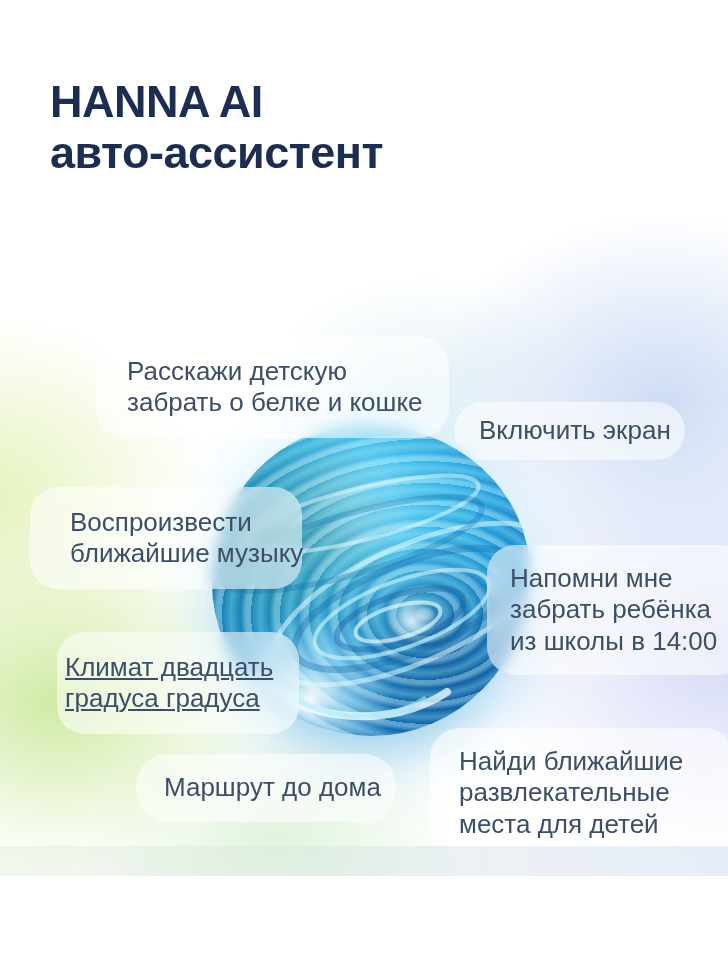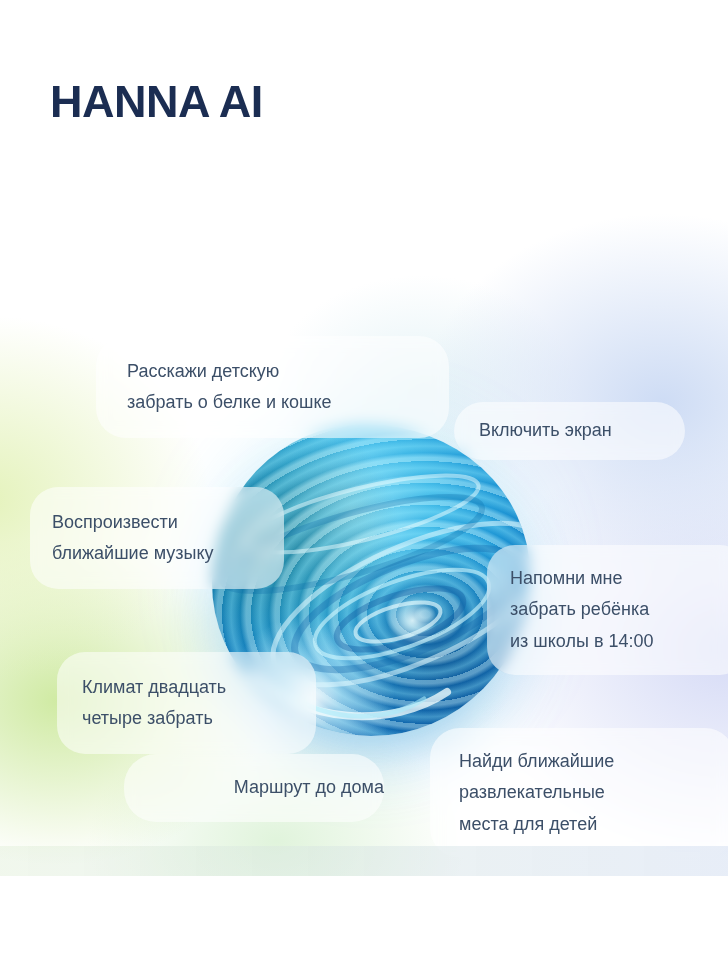--- a/index.html
+++ b/index.html
@@ -68,6 +68,7 @@
 
   <div class="heading">
     <div class="line">HANNA AI</div>
+    <div class="line">авто-ассистент</div>
   </div>
 
   <div class="orb">

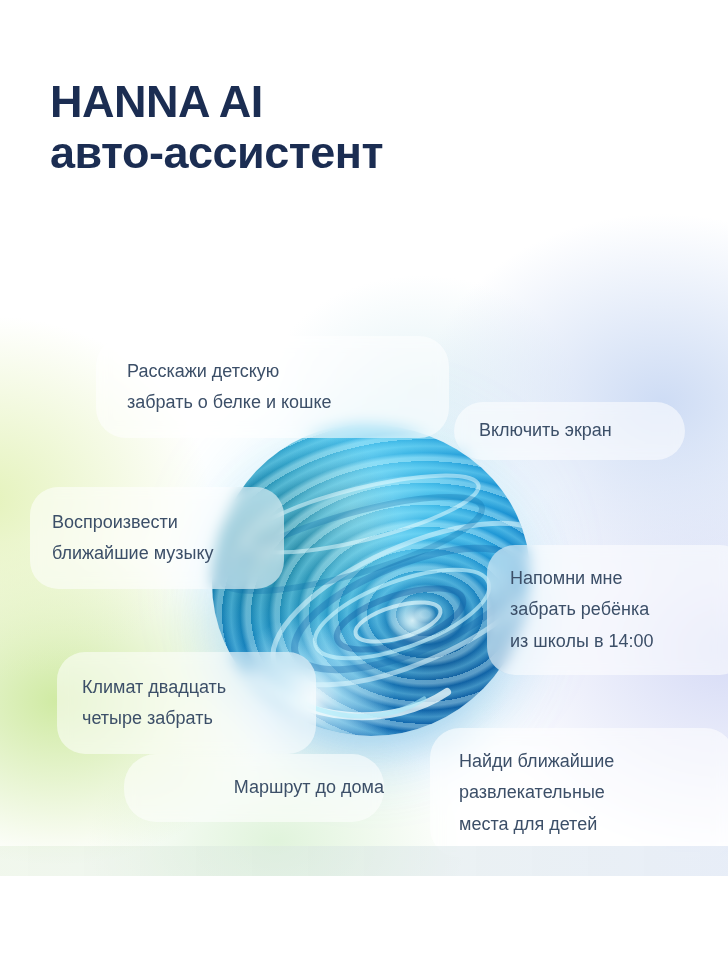--- a/index.html
+++ b/index.html
@@ -52,7 +52,7 @@
     -webkit-backdrop-filter:blur(7px);backdrop-filter:blur(7px);
     color:#3c4f68;
   }
-  .chip .chip-line{display:block;font-size:18px;line-height:31.5px;font-weight:500;white-space:nowrap;}
+  .chip .chip-line{display:block;font-size:26px;line-height:31.5px;font-weight:500;white-space:nowrap;}
   .chip-story   {left:96px;  top:336px; width:322px; height:102px; border-radius:30px; padding-left:31px;}
   .chip-screen  {left:454px; top:402px; width:206px; height:58px;  border-radius:29px; padding-left:25px;}
   .chip-music   {left:30px;  top:487px; width:232px; height:102px; border-radius:28px; padding-left:22px;justify-content:center;}

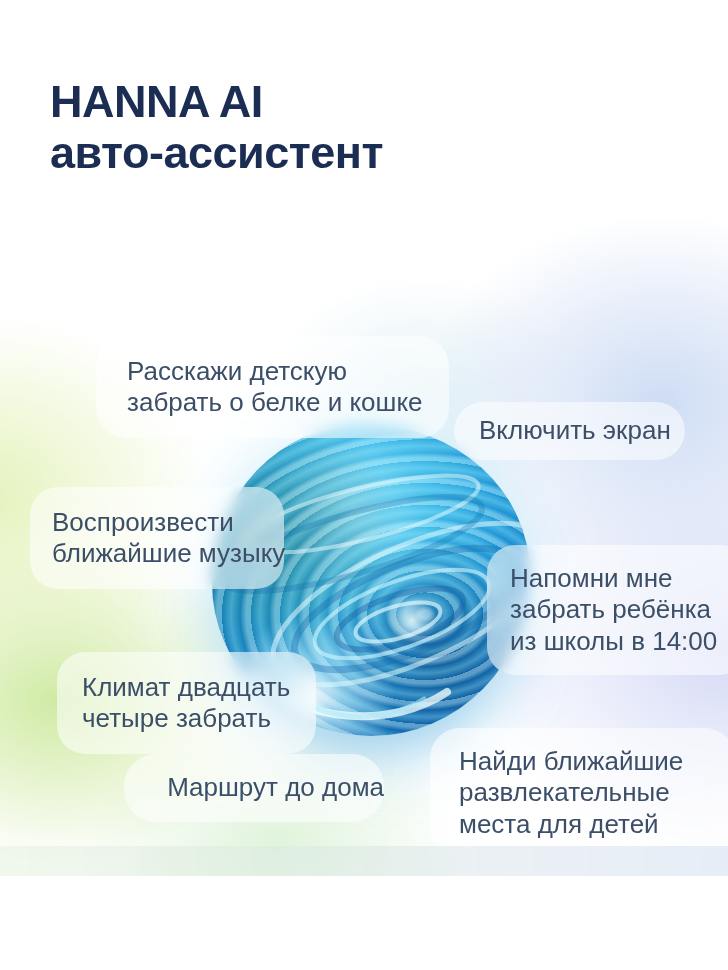--- a/index.html
+++ b/index.html
@@ -55,7 +55,7 @@
   .chip .chip-line{display:block;font-size:26px;line-height:31.5px;font-weight:500;white-space:nowrap;}
   .chip-story   {left:96px;  top:336px; width:322px; height:102px; border-radius:30px; padding-left:31px;}
   .chip-screen  {left:454px; top:402px; width:206px; height:58px;  border-radius:29px; padding-left:25px;}
-  .chip-music   {left:30px;  top:487px; width:232px; height:102px; border-radius:28px; padding-left:22px;justify-content:center;}
+  .chip-music   {left:30px;  top:487px; width:232px; height:102px; border-radius:28px; padding-left:40px;justify-content:center;}
   .chip-reminder{left:487px; top:545px; width:238px; height:130px; border-radius:28px; padding-left:23px;}
   .chip-climate {left:57px;  top:652px; width:234px; height:102px; border-radius:28px; padding-left:25px;}
   .chip-route   {left:124px; top:754px; width:232px; height:68px;  border-radius:32px; padding-left:28px;text-align:right;}

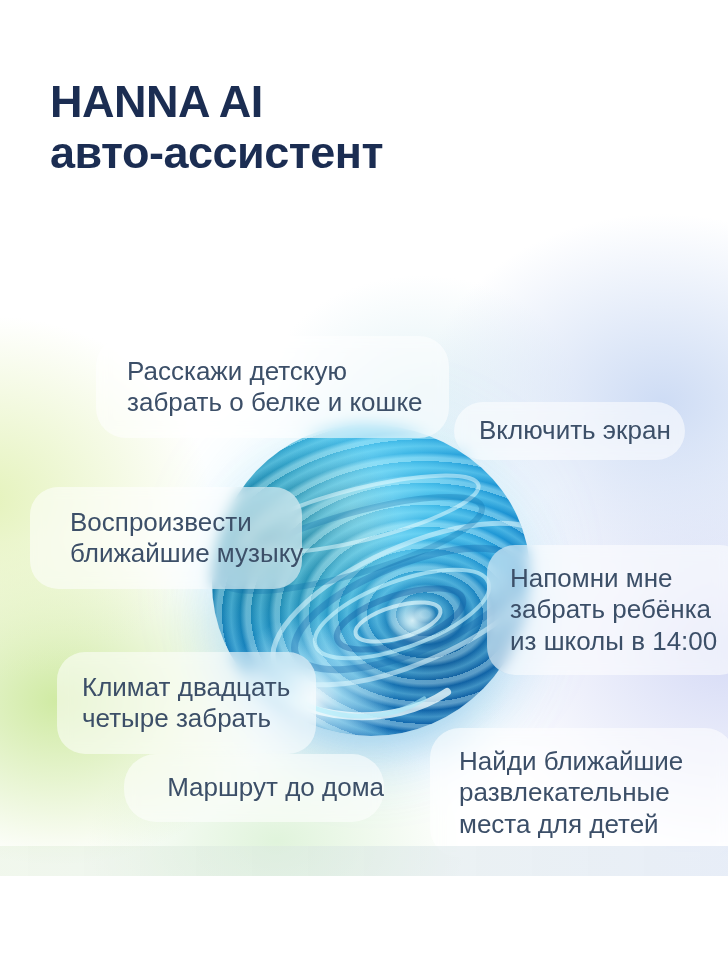--- a/index.html
+++ b/index.html
@@ -57,7 +57,7 @@
   .chip-screen  {left:454px; top:402px; width:206px; height:58px;  border-radius:29px; padding-left:25px;}
   .chip-music   {left:30px;  top:487px; width:232px; height:102px; border-radius:28px; padding-left:40px;justify-content:center;}
   .chip-reminder{left:487px; top:545px; width:238px; height:130px; border-radius:28px; padding-left:23px;}
-  .chip-climate {left:57px;  top:652px; width:234px; height:102px; border-radius:28px; padding-left:25px;}
+  .chip-climate {left:57px;  top:632px; width:234px; height:102px; border-radius:28px; padding-left:8px;text-decoration:underline;}
   .chip-route   {left:124px; top:754px; width:232px; height:68px;  border-radius:32px; padding-left:28px;text-align:right;}
   .chip-places  {left:430px; top:728px; width:276px; height:130px; border-radius:30px; padding-left:29px;}
 </style>

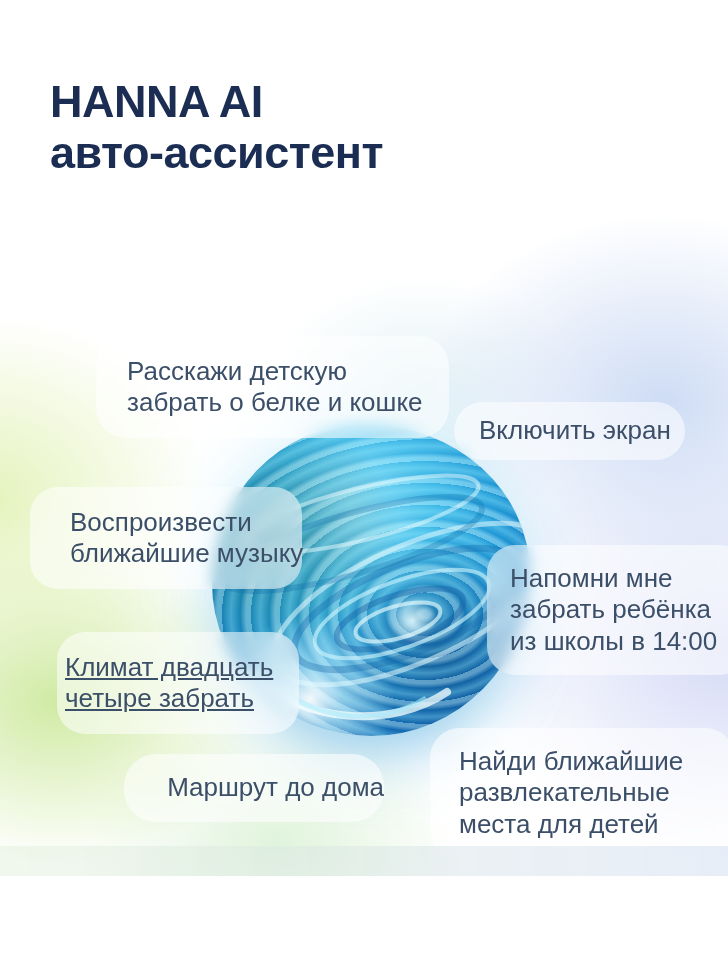--- a/index.html
+++ b/index.html
@@ -109,7 +109,7 @@
 
   <div class="chip chip-climate">
     <span class="chip-line">Климат двадцать</span>
-    <span class="chip-line">четыре забрать</span>
+    <span class="chip-line">градуса градуса</span>
   </div>
 
   <div class="chip chip-route">

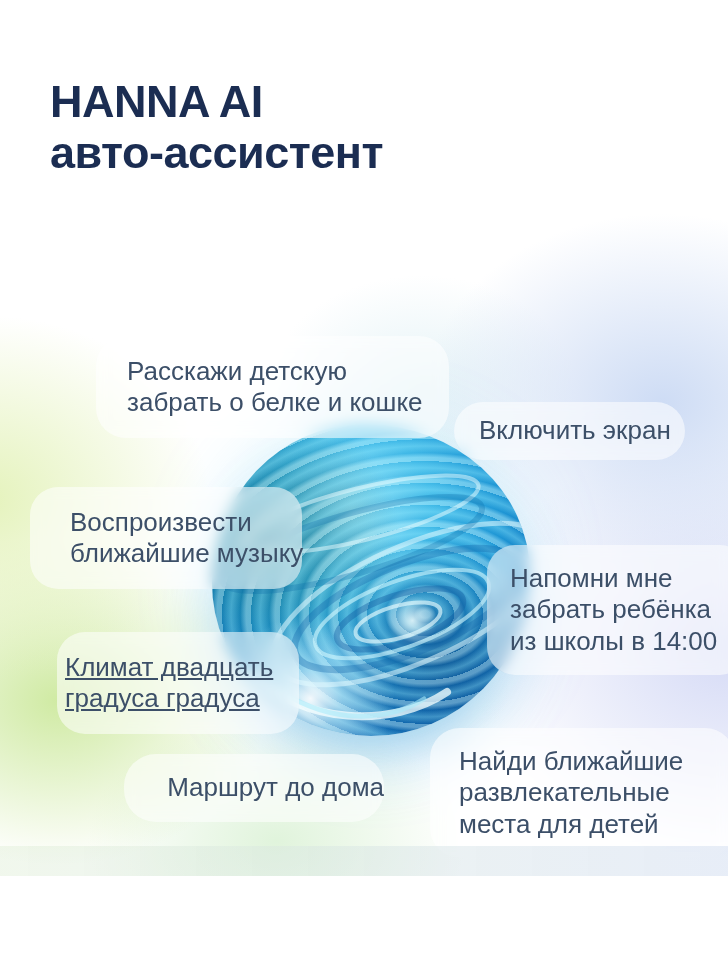--- a/index.html
+++ b/index.html
@@ -58,7 +58,7 @@
   .chip-music   {left:30px;  top:487px; width:232px; height:102px; border-radius:28px; padding-left:40px;justify-content:center;}
   .chip-reminder{left:487px; top:545px; width:238px; height:130px; border-radius:28px; padding-left:23px;}
   .chip-climate {left:57px;  top:632px; width:234px; height:102px; border-radius:28px; padding-left:8px;text-decoration:underline;}
-  .chip-route   {left:124px; top:754px; width:232px; height:68px;  border-radius:32px; padding-left:28px;text-align:right;}
+  .chip-route   {left:136px; top:754px; width:232px; height:68px;  border-radius:32px; padding-left:28px;}
   .chip-places  {left:430px; top:728px; width:276px; height:130px; border-radius:30px; padding-left:29px;}
 </style>
 </head>

